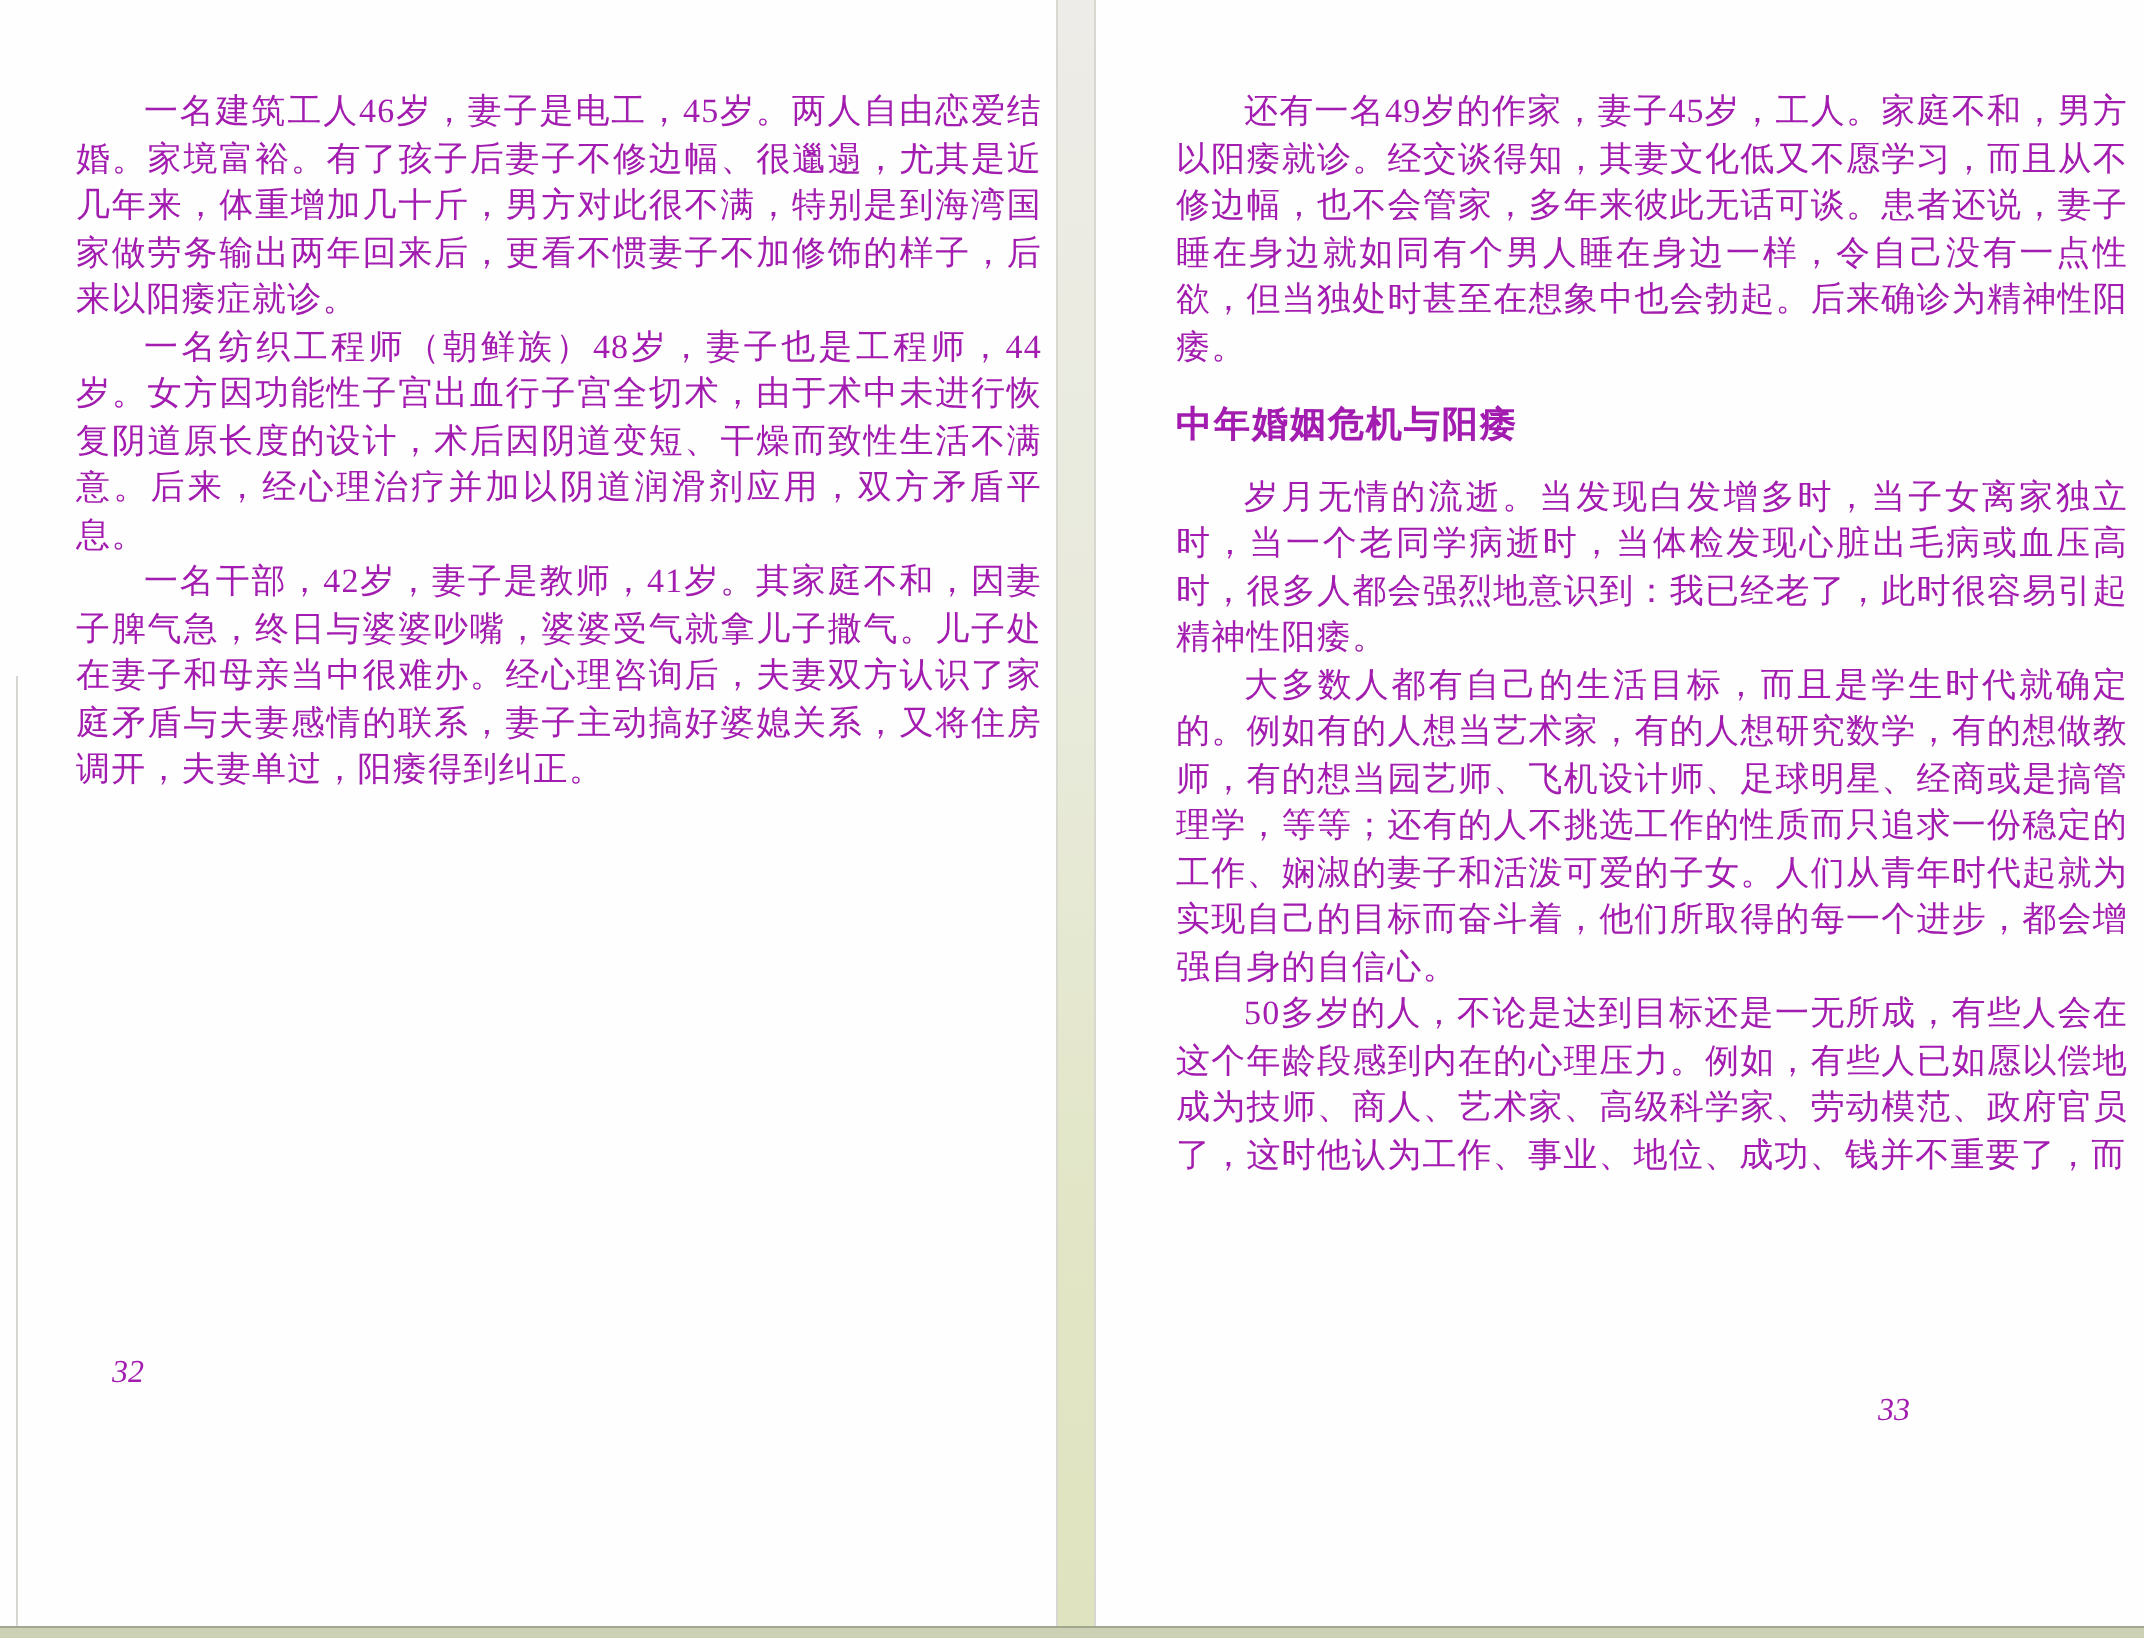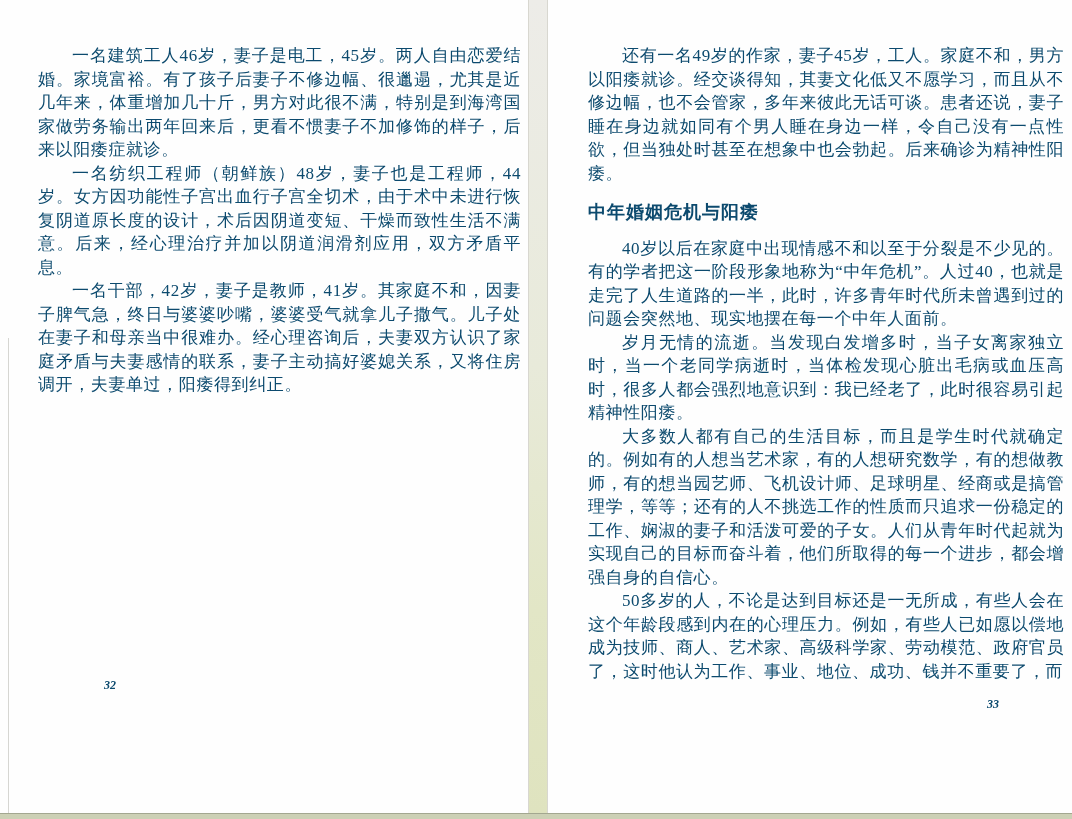--- a/index.html
+++ b/index.html
@@ -9,7 +9,7 @@
     background:#fefefe;
     overflow:hidden;
     font-family:"Liberation Serif","DejaVu Serif",serif;
-    color:#0c4a6e;
+    color:#a21caf;
   }
   .text-col{
     position:absolute;

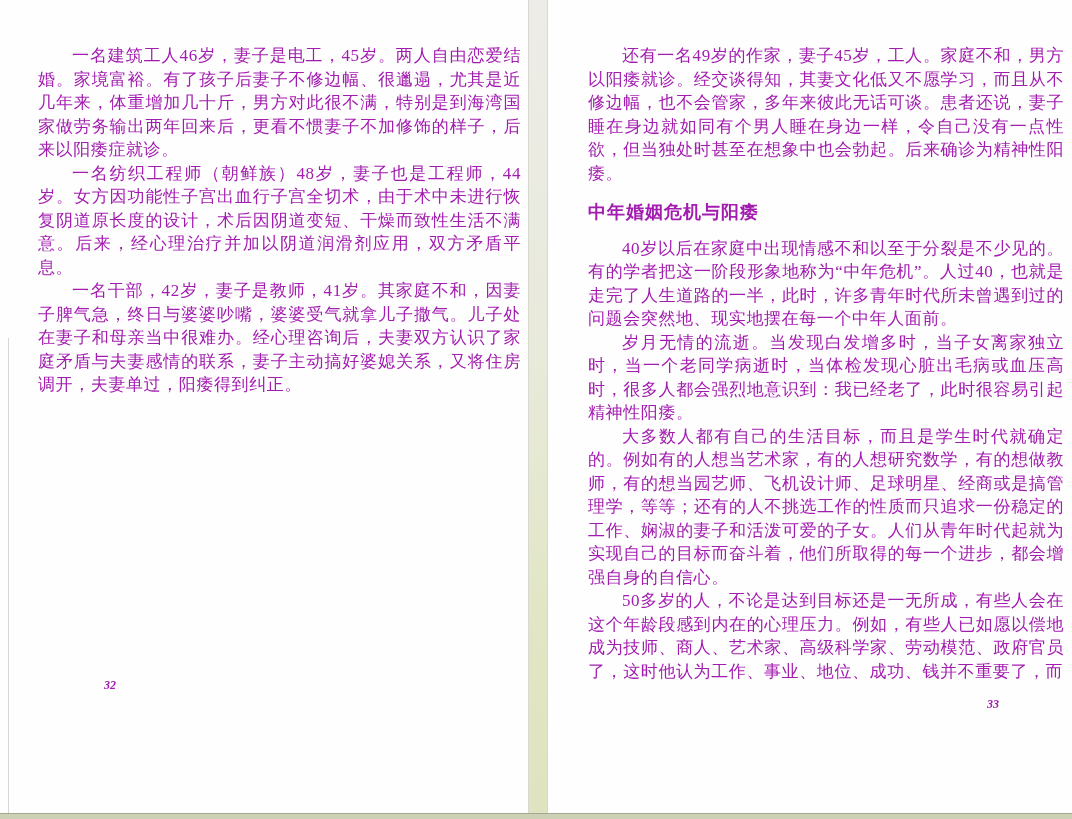--- a/index.html
+++ b/index.html
@@ -81,7 +81,6 @@
   <div class="text-col right-col">
     <p>还有一名49岁的作家，妻子45岁，工人。家庭不和，男方以阳痿就诊。经交谈得知，其妻文化低又不愿学习，而且从不修边幅，也不会管家，多年来彼此无话可谈。患者还说，妻子睡在身边就如同有个男人睡在身边一样，令自己没有一点性欲，但当独处时甚至在想象中也会勃起。后来确诊为精神性阳痿。</p>
     <div class="section-heading">中年婚姻危机与阳痿</div>
-    <p>40岁以后在家庭中出现情感不和以至于分裂是不少见的。有的学者把这一阶段形象地称为“中年危机”。人过40，也就是走完了人生道路的一半，此时，许多青年时代所未曾遇到过的问题会突然地、现实地摆在每一个中年人面前。</p>
     <p>岁月无情的流逝。当发现白发增多时，当子女离家独立时，当一个老同学病逝时，当体检发现心脏出毛病或血压高时，很多人都会强烈地意识到：我已经老了，此时很容易引起精神性阳痿。</p>
     <p>大多数人都有自己的生活目标，而且是学生时代就确定的。例如有的人想当艺术家，有的人想研究数学，有的想做教师，有的想当园艺师、飞机设计师、足球明星、经商或是搞管理学，等等；还有的人不挑选工作的性质而只追求一份稳定的工作、娴淑的妻子和活泼可爱的子女。人们从青年时代起就为实现自己的目标而奋斗着，他们所取得的每一个进步，都会增强自身的自信心。</p>
     <p>50多岁的人，不论是达到目标还是一无所成，有些人会在这个年龄段感到内在的心理压力。例如，有些人已如愿以偿地成为技师、商人、艺术家、高级科学家、劳动模范、政府官员了，这时他认为工作、事业、地位、成功、钱并不重要了，而</p>

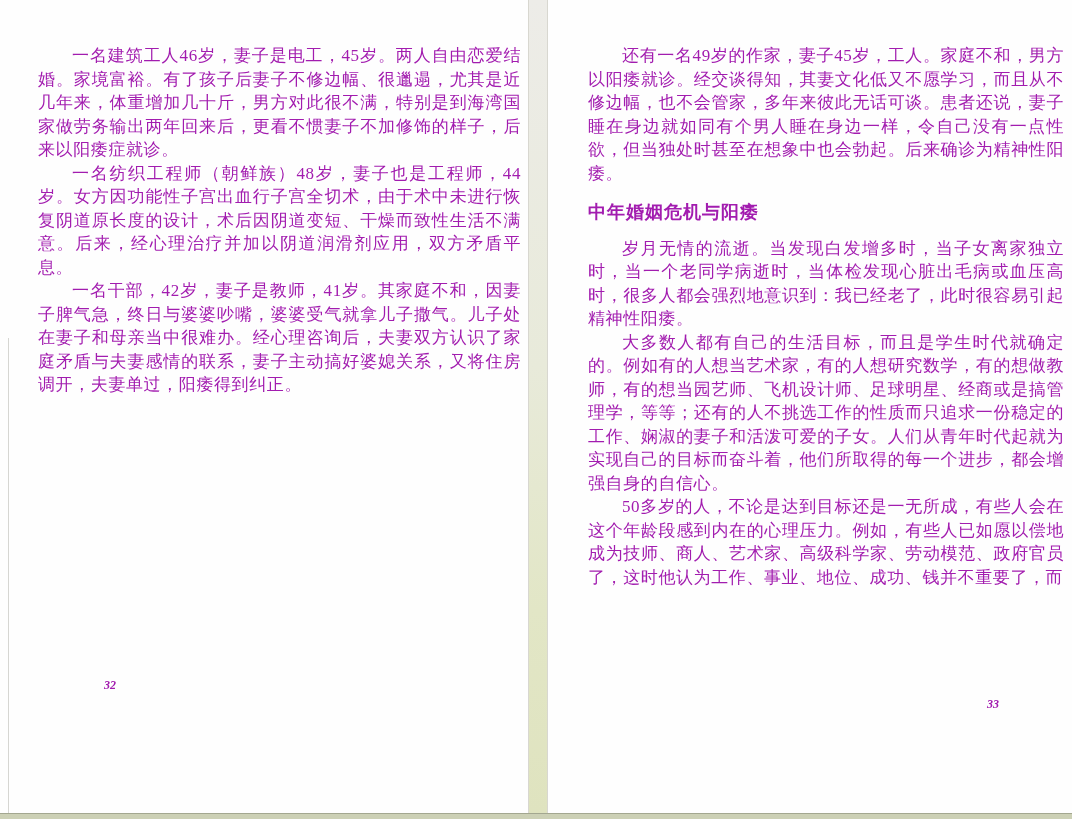--- a/index.html
+++ b/index.html
@@ -32,10 +32,9 @@
   .page-num{
     position:absolute;
     font-style:italic;
-    font-weight:bold;
-    font-size:12px;
+    font-weight:normal;
+    font-size:16px;
     letter-spacing:0;
-    margin-left:48px;
   }
   .page-num-left{left:56px;top:678px;}
   .page-num-right{left:939px;top:697px;}

